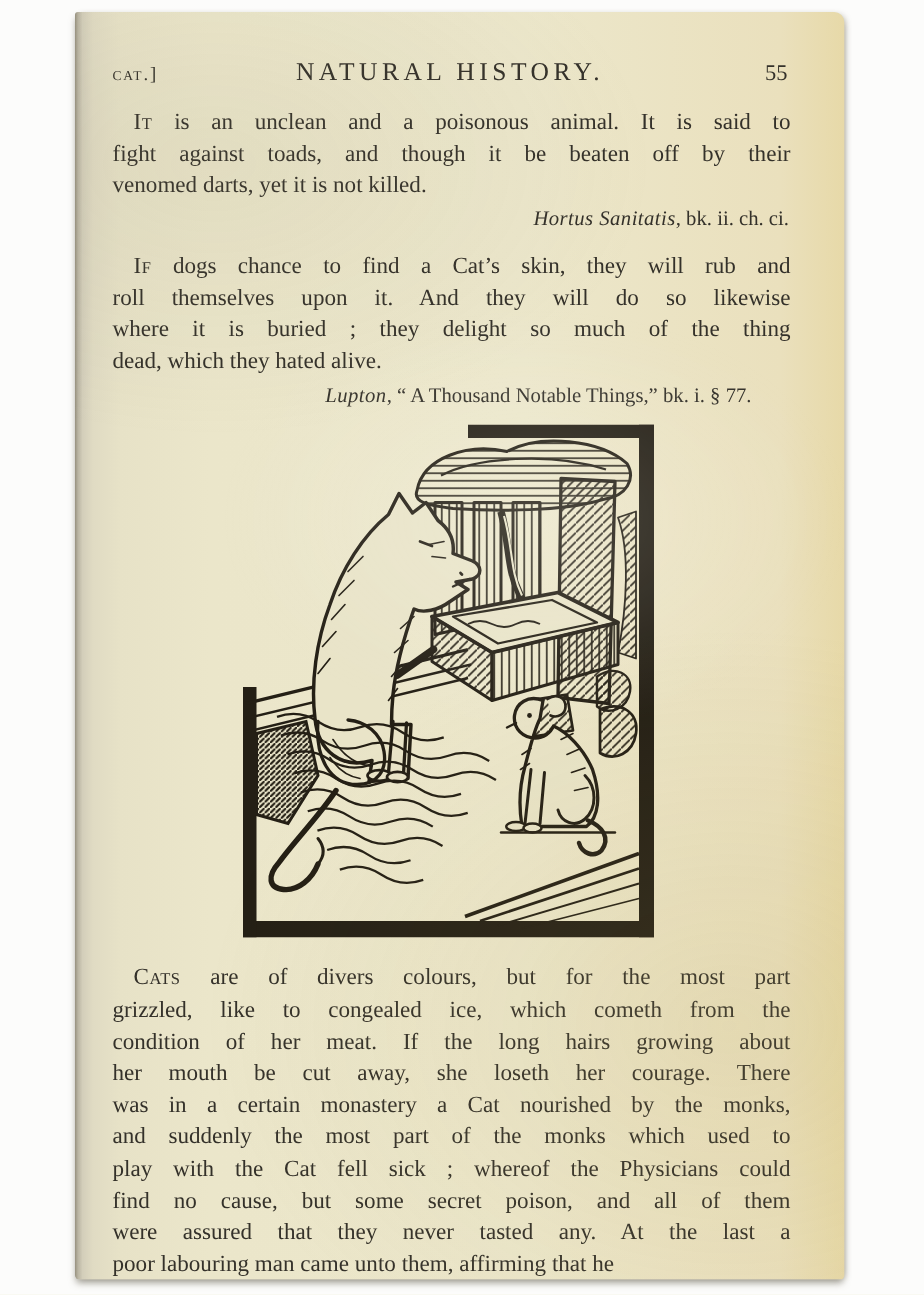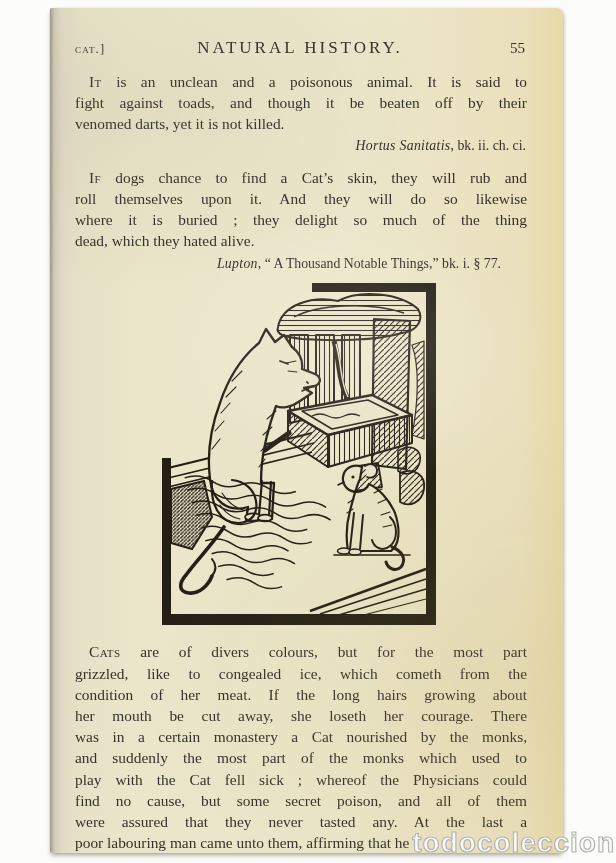--- a/index.html
+++ b/index.html
@@ -207,7 +207,6 @@
 
   </div>
 
-  <div class="watermark">todocoleccion</div>
 </div>
 
 </body></html>

